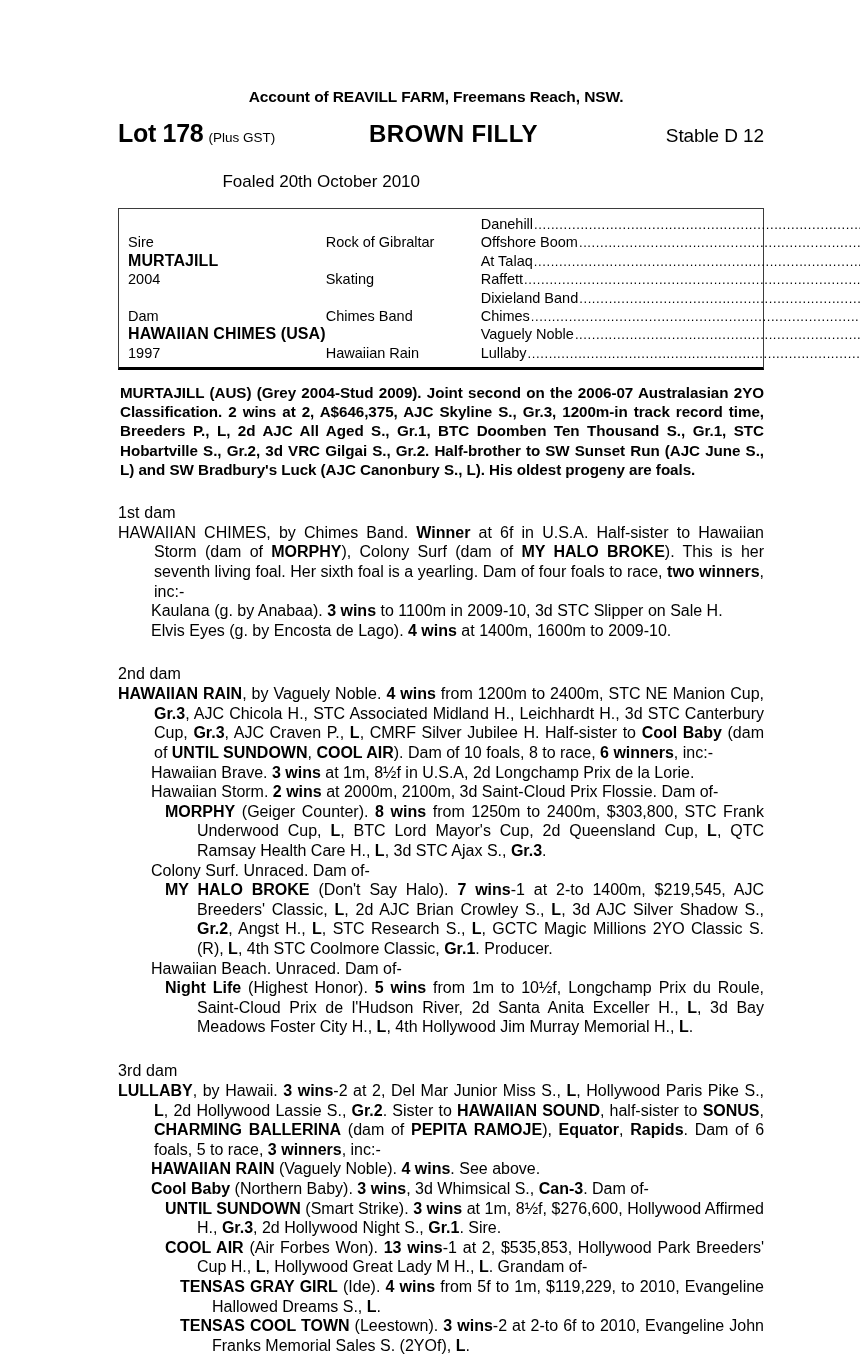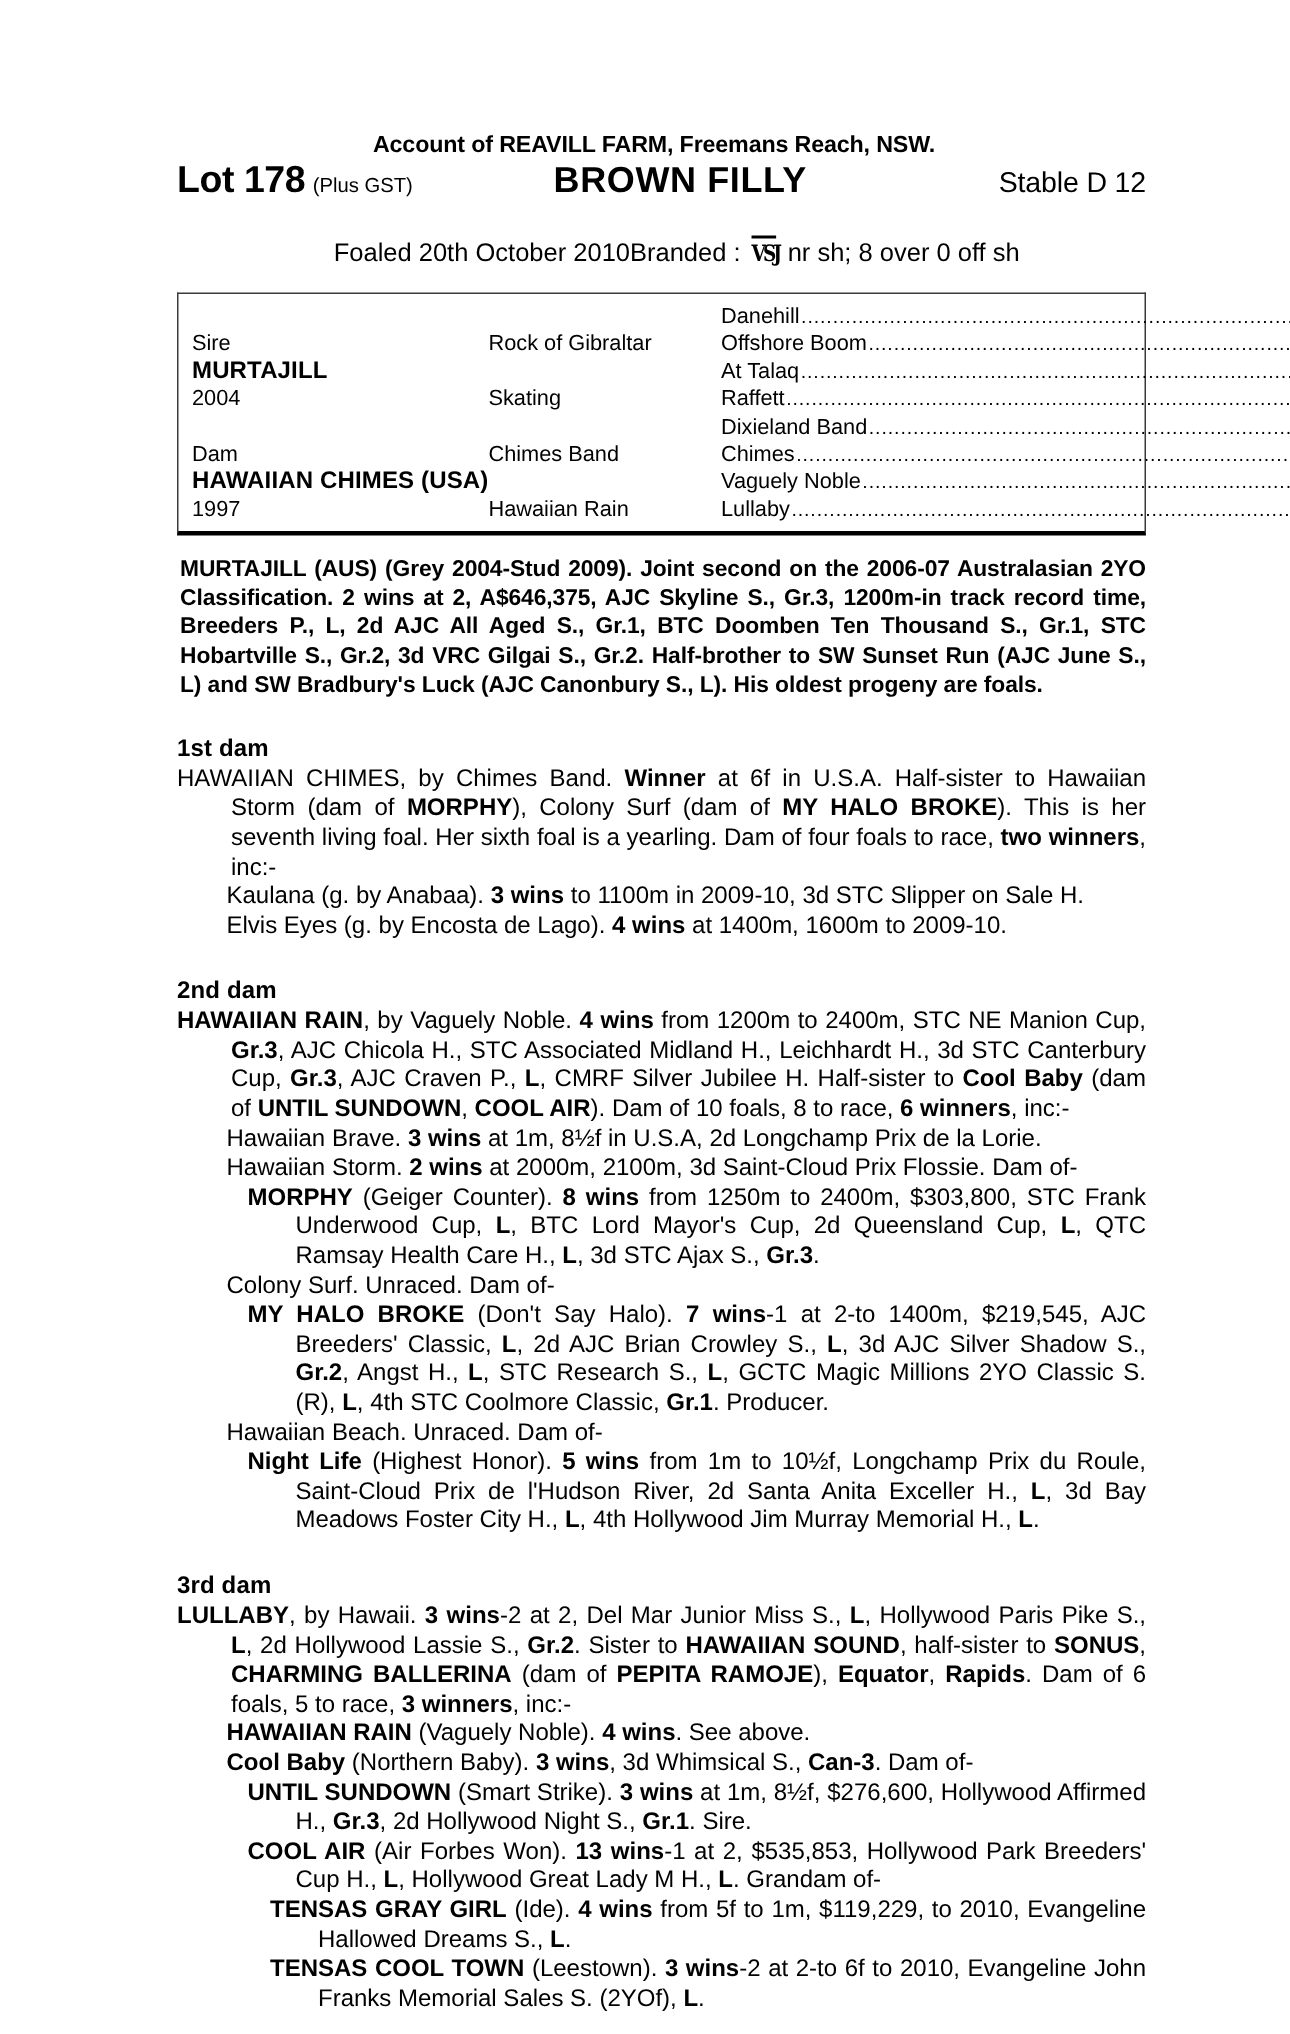--- a/index.html
+++ b/index.html
@@ -35,6 +35,7 @@
   .lot-row {
     display: flex;
     align-items: baseline;
+    margin-top: 13px;
     padding: 0 96px 0 118px;
   }
   .lot-left {

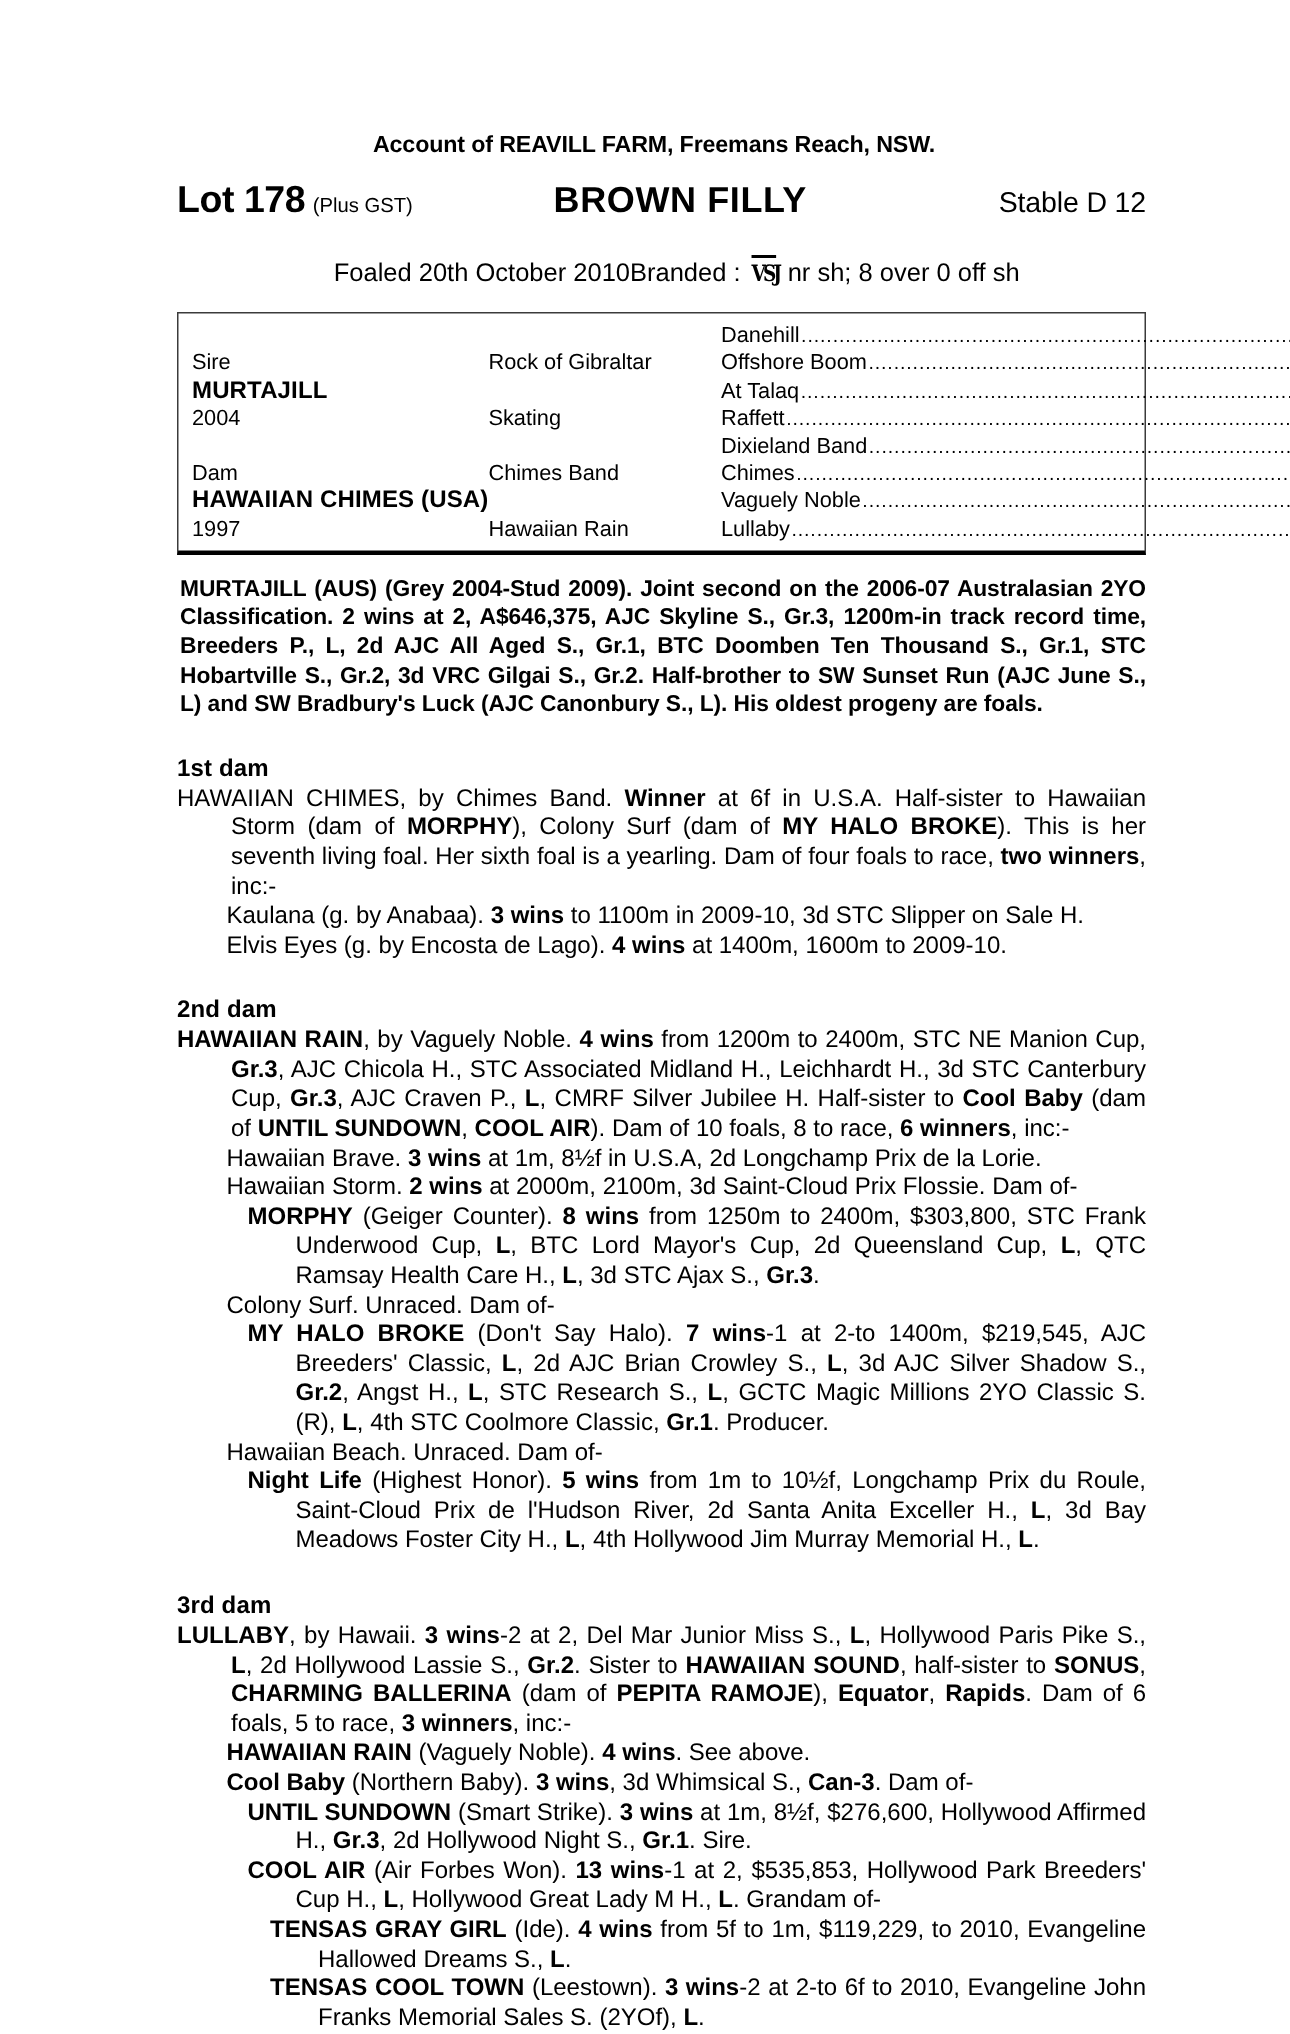--- a/index.html
+++ b/index.html
@@ -207,11 +207,6 @@
 
   <div class="foaled-row">
     <div class="foaled-left">Foaled 20th October 2010</div>
-    <div class="foaled-right">
-      <span>Branded :</span>
-        <span class="brand-mark">VSJ</span>
-        <span>nr sh; 8 over 0 off sh</span>
-    </div>
   </div>
 
   <div class="ped-table">

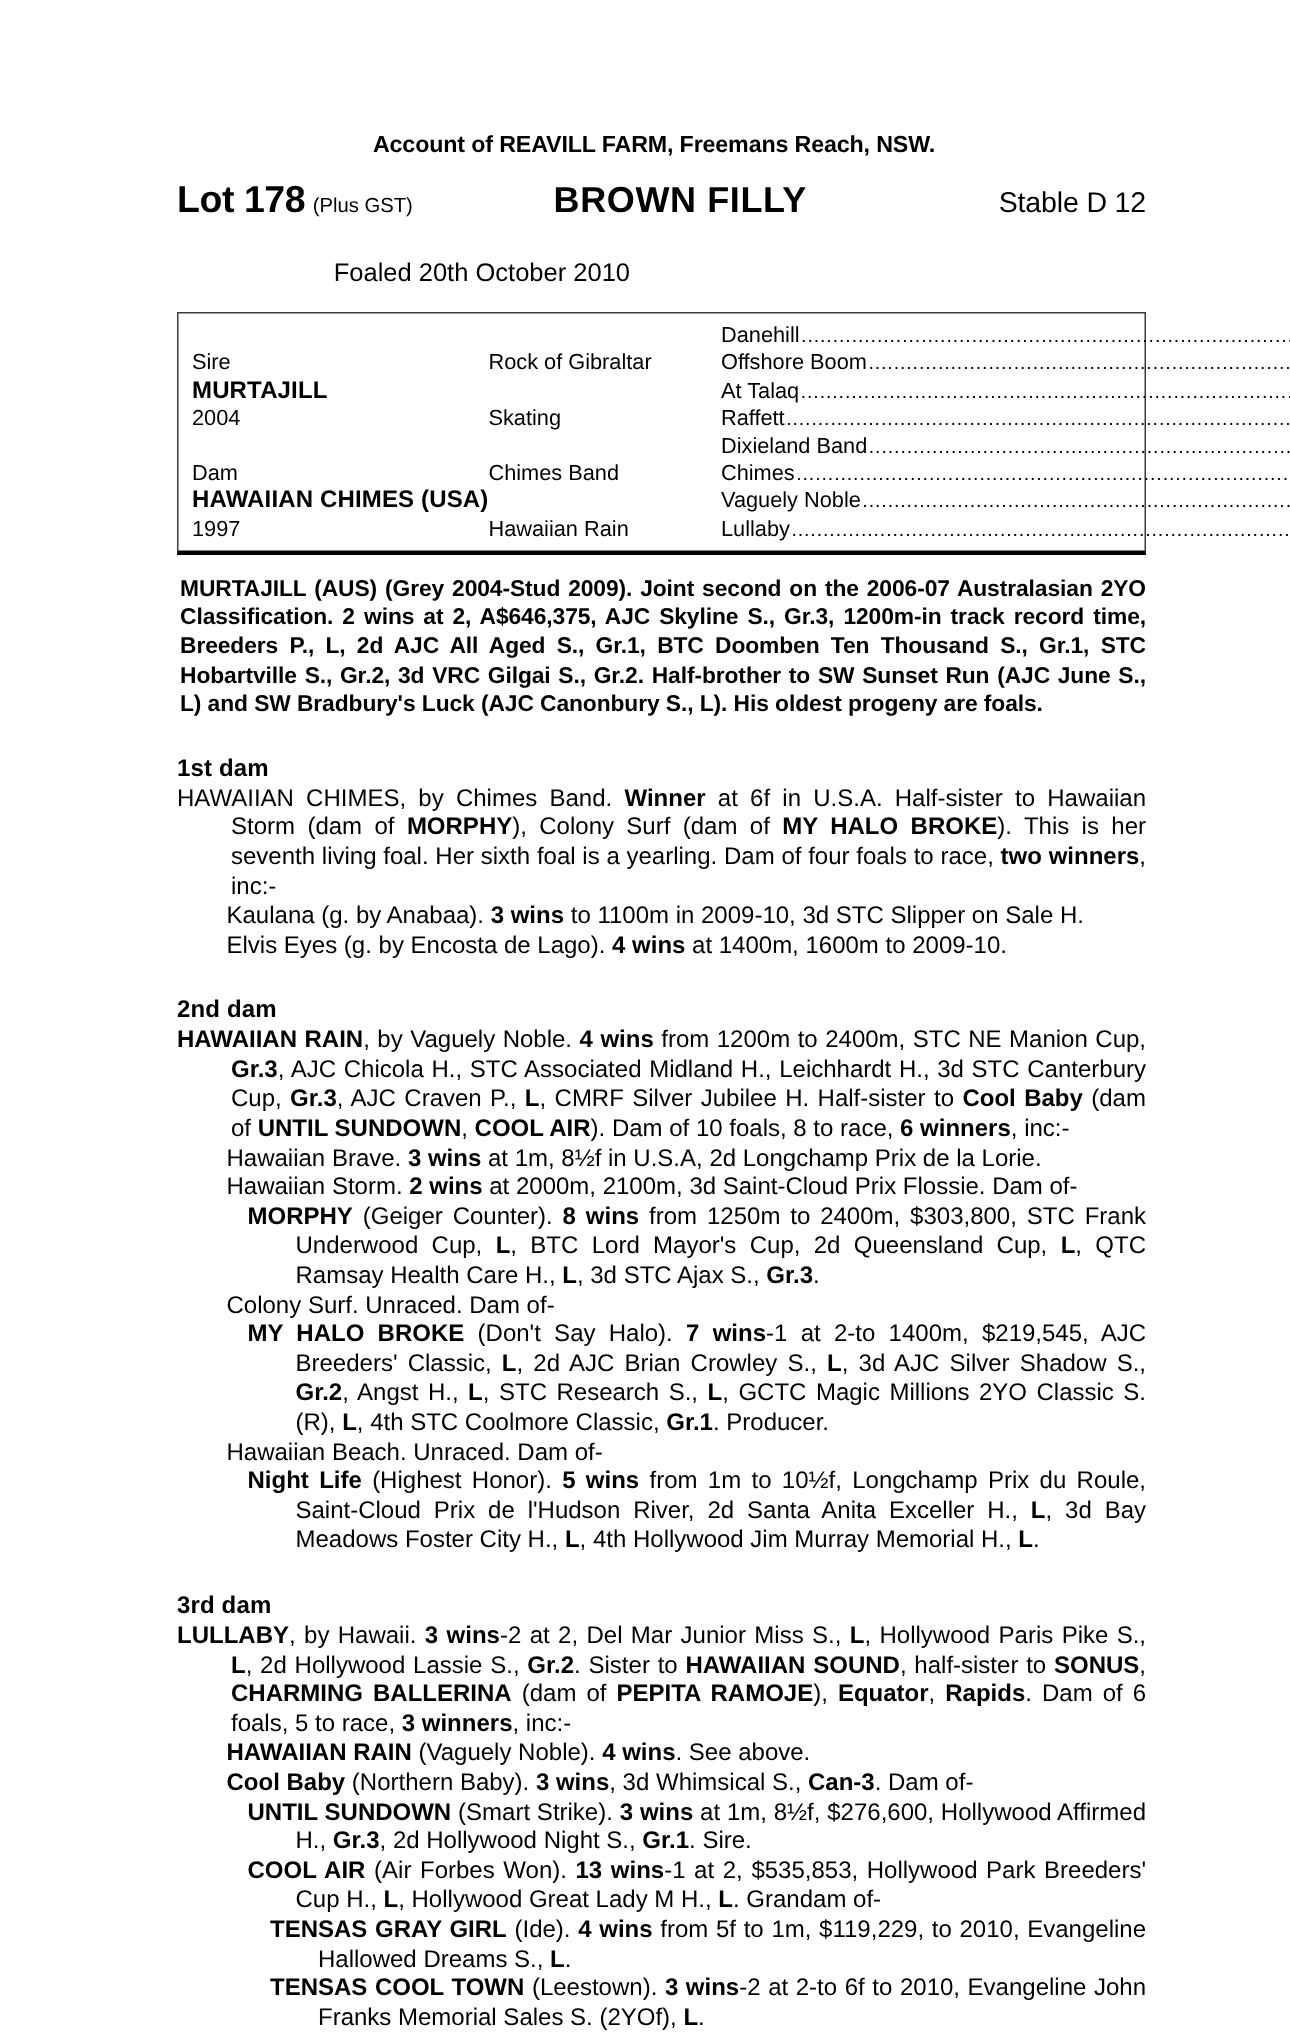--- a/index.html
+++ b/index.html
@@ -168,7 +168,7 @@
   
   .section { margin: 0 96px 0 118px; }
   .sec-head {
-    font-weight: bold;
+    font-weight: normal;
     font-size: 16px;
     margin-top: 25px;
     margin-bottom: 1px;

